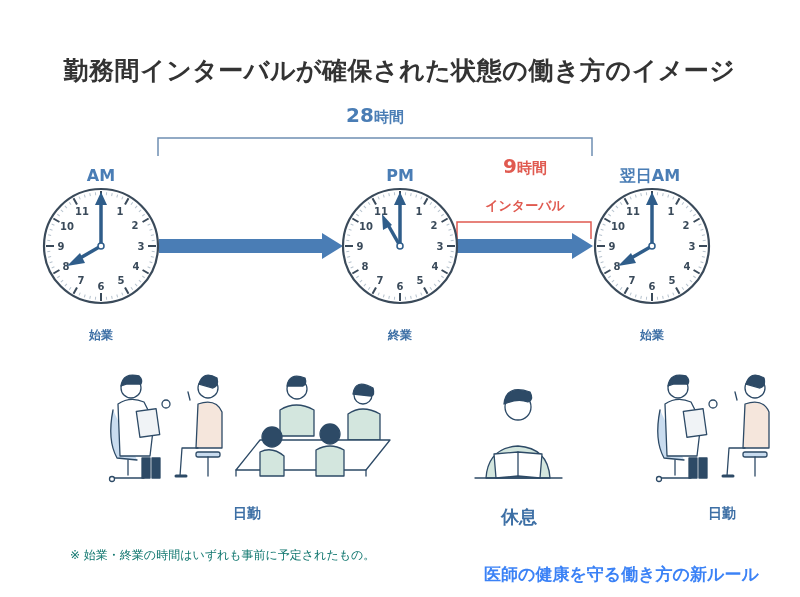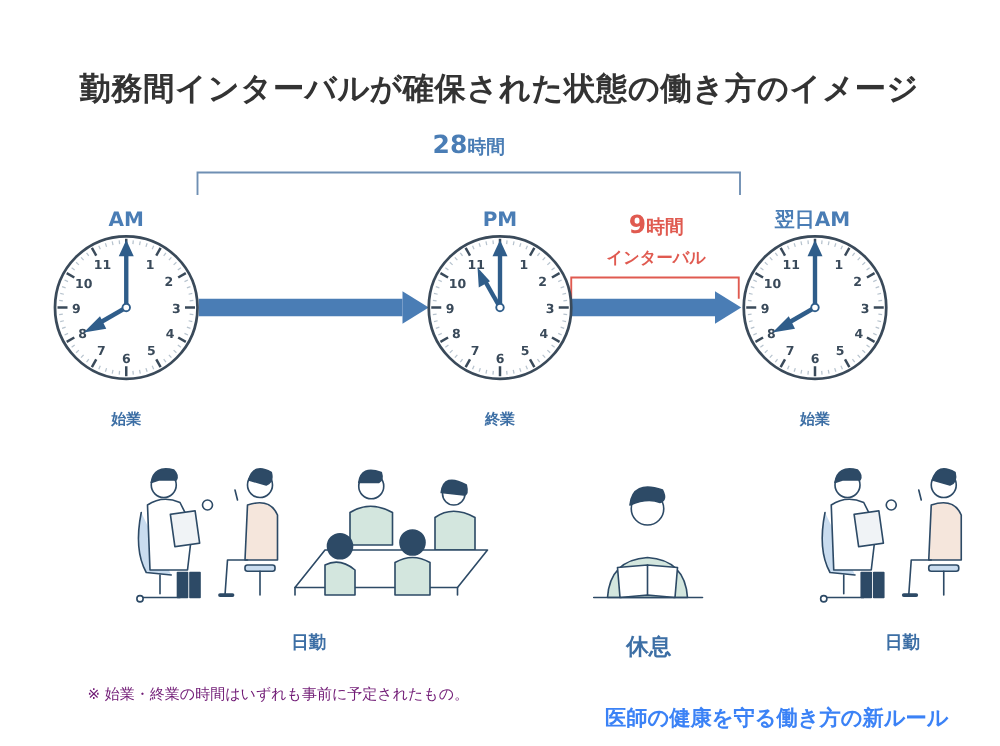--- a/index.html
+++ b/index.html
@@ -27,7 +27,7 @@
 <div class="abs blue-label" style="left:370px; top:166px; width:60px; font-size:16px;">PM</div>
 <div class="abs blue-label" style="left:610px; top:166px; width:80px; font-size:16px;">翌日AM</div>
 
-<div class="abs red-label" style="left:480px; top:167px; width:90px; font-size:20px;">
+<div class="abs red-label" style="left:480px; top:154px; width:90px; font-size:20px;">
   <span>9</span><span style="font-size:15px;">時間</span>
 </div>
 <div class="abs red-label" style="left:470px; top:197px; width:110px; font-size:13px;">インターバル</div>

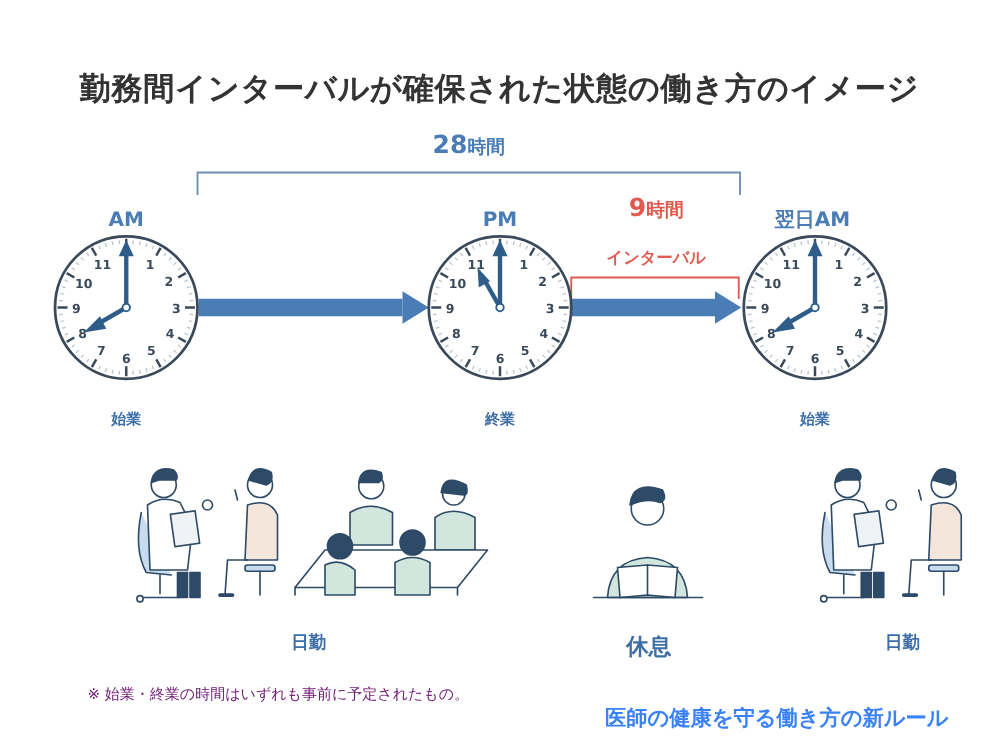--- a/index.html
+++ b/index.html
@@ -10,7 +10,7 @@
   .blue-label { color:#4a7db5; font-weight:bold; text-align:center; }
   .red-label { color:#e05a50; font-weight:bold; text-align:center; }
   .caption { color:#3d6fa5; font-size:12px; font-weight:bold; text-align:center; }
-  .note { left:70px; top:547px; font-size:12px; color:#701a75; }
+  .note { left:70px; top:547px; font-size:12px; color:#0f766e; }
   .footer { left:484px; top:563px; font-size:17px; color:#3b82f6; font-weight:bold; }
   svg { position:absolute; left:0; top:0; }
 </style>

